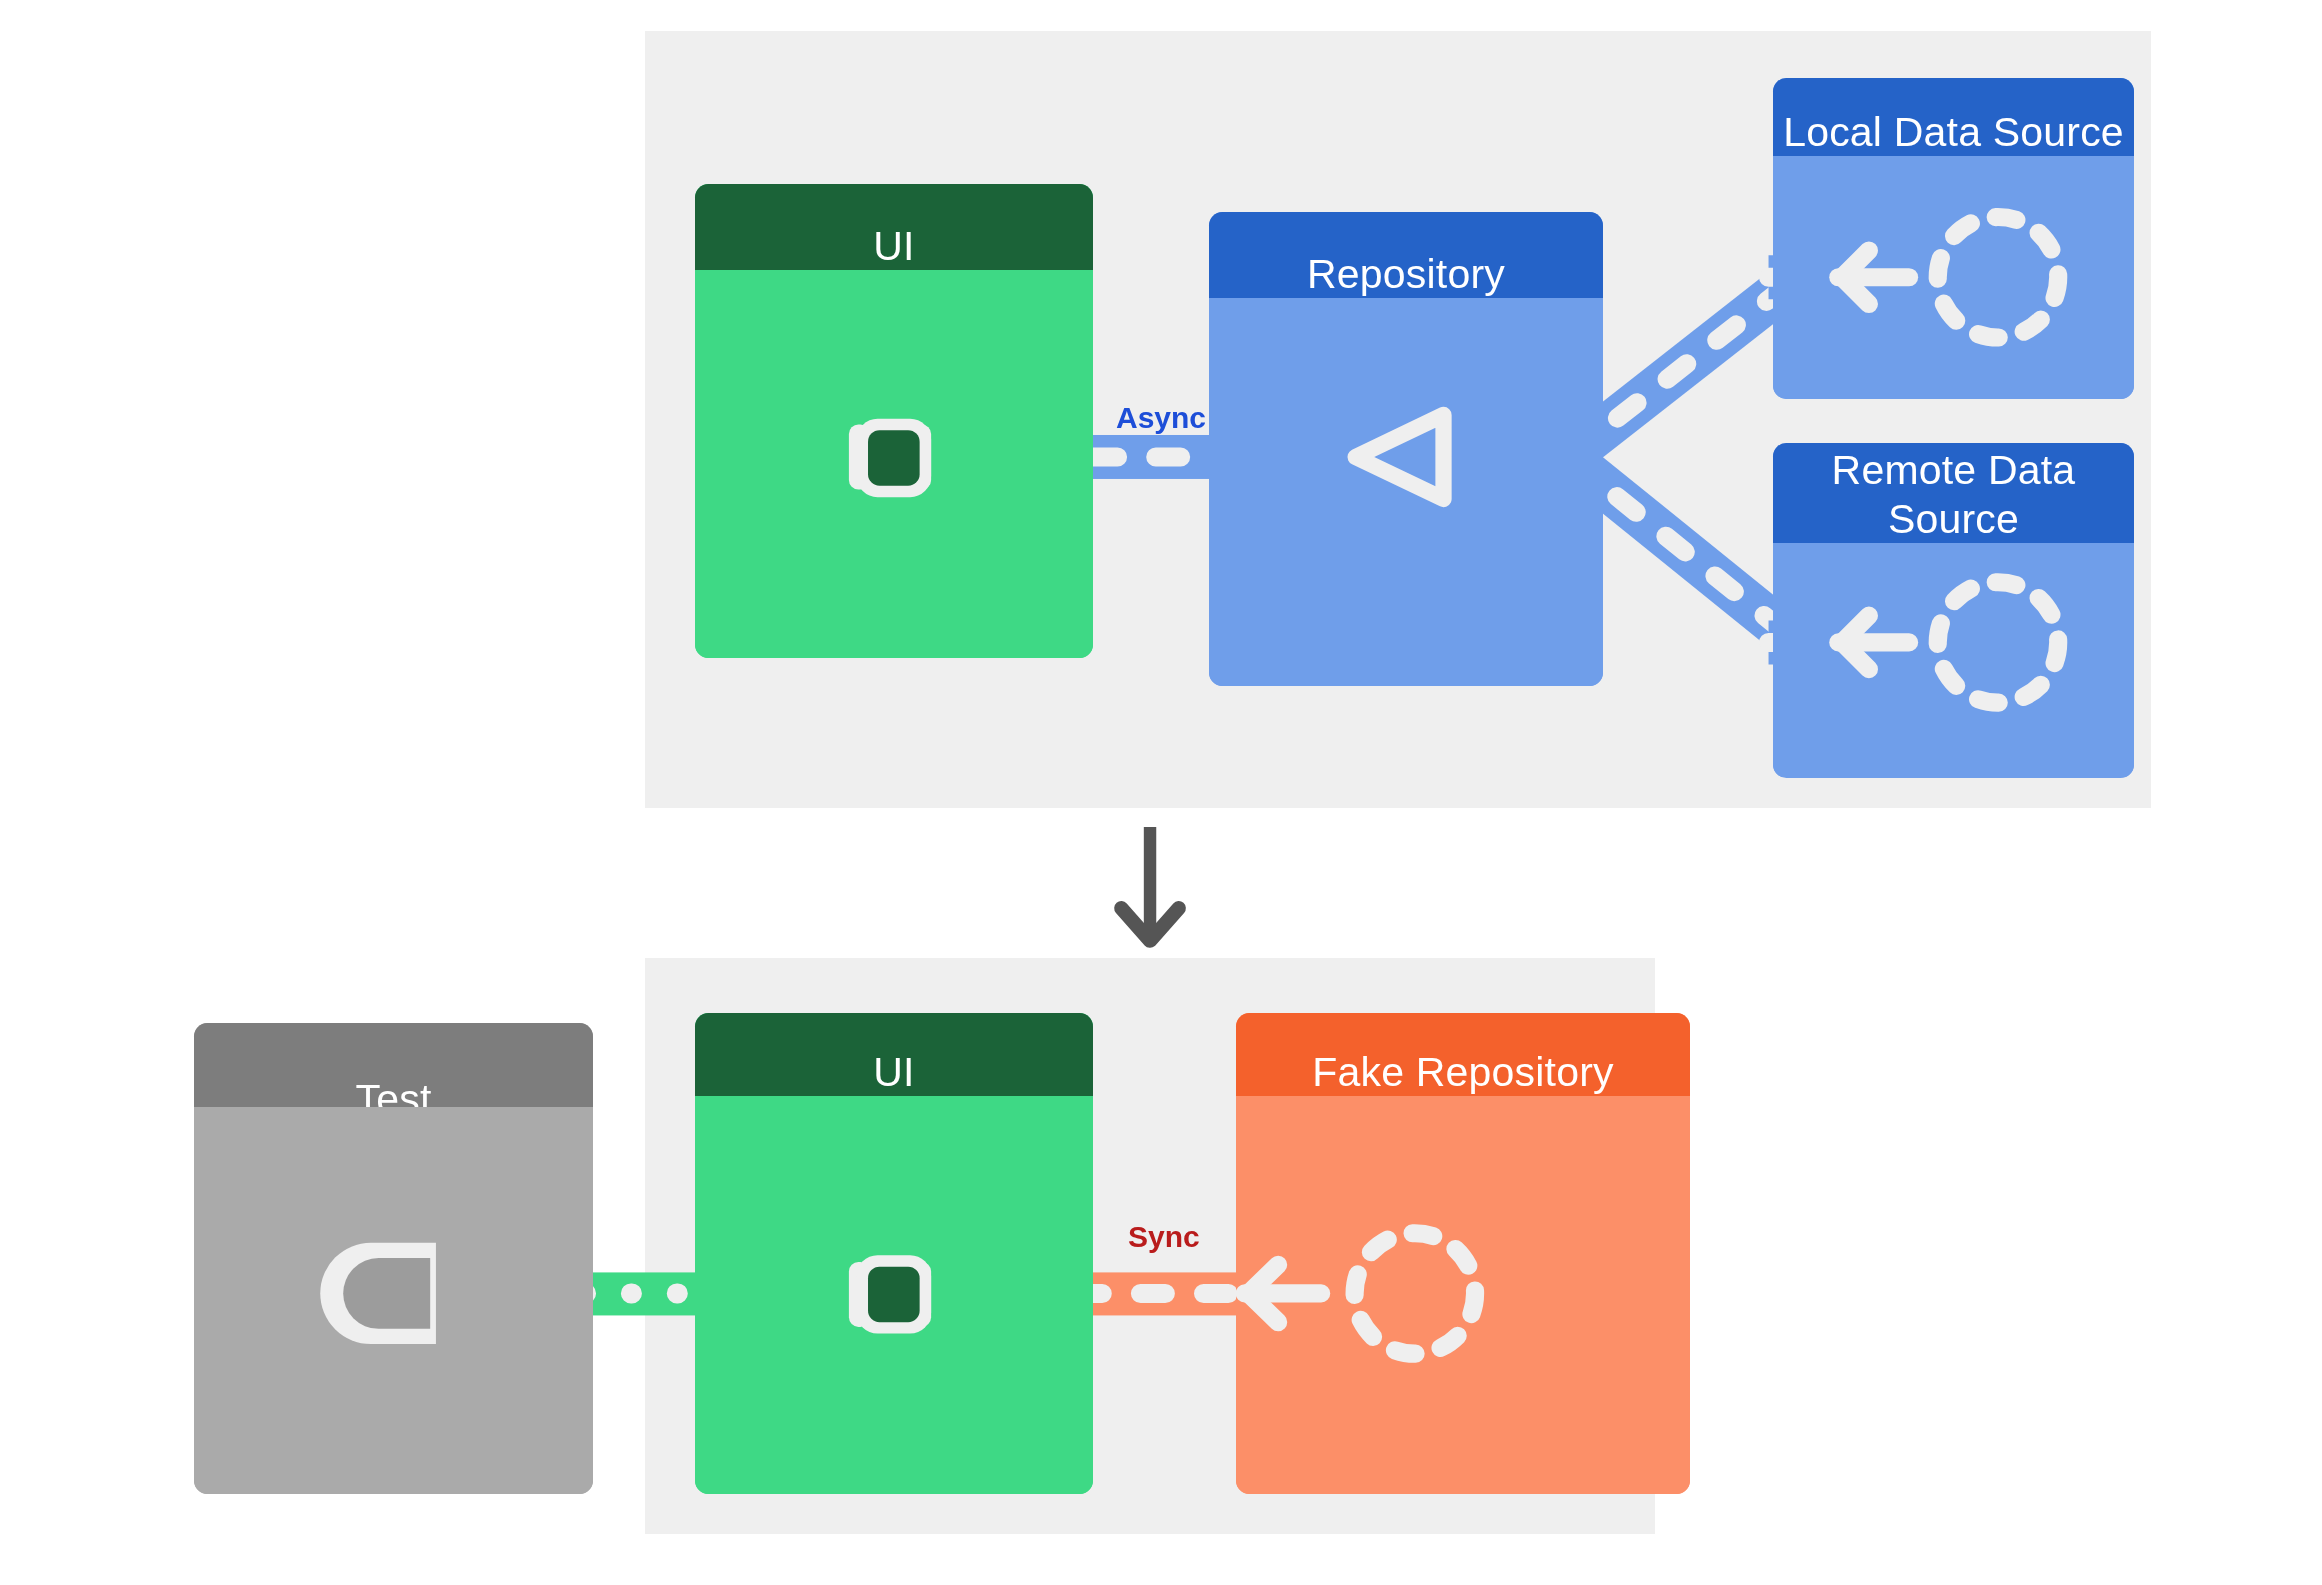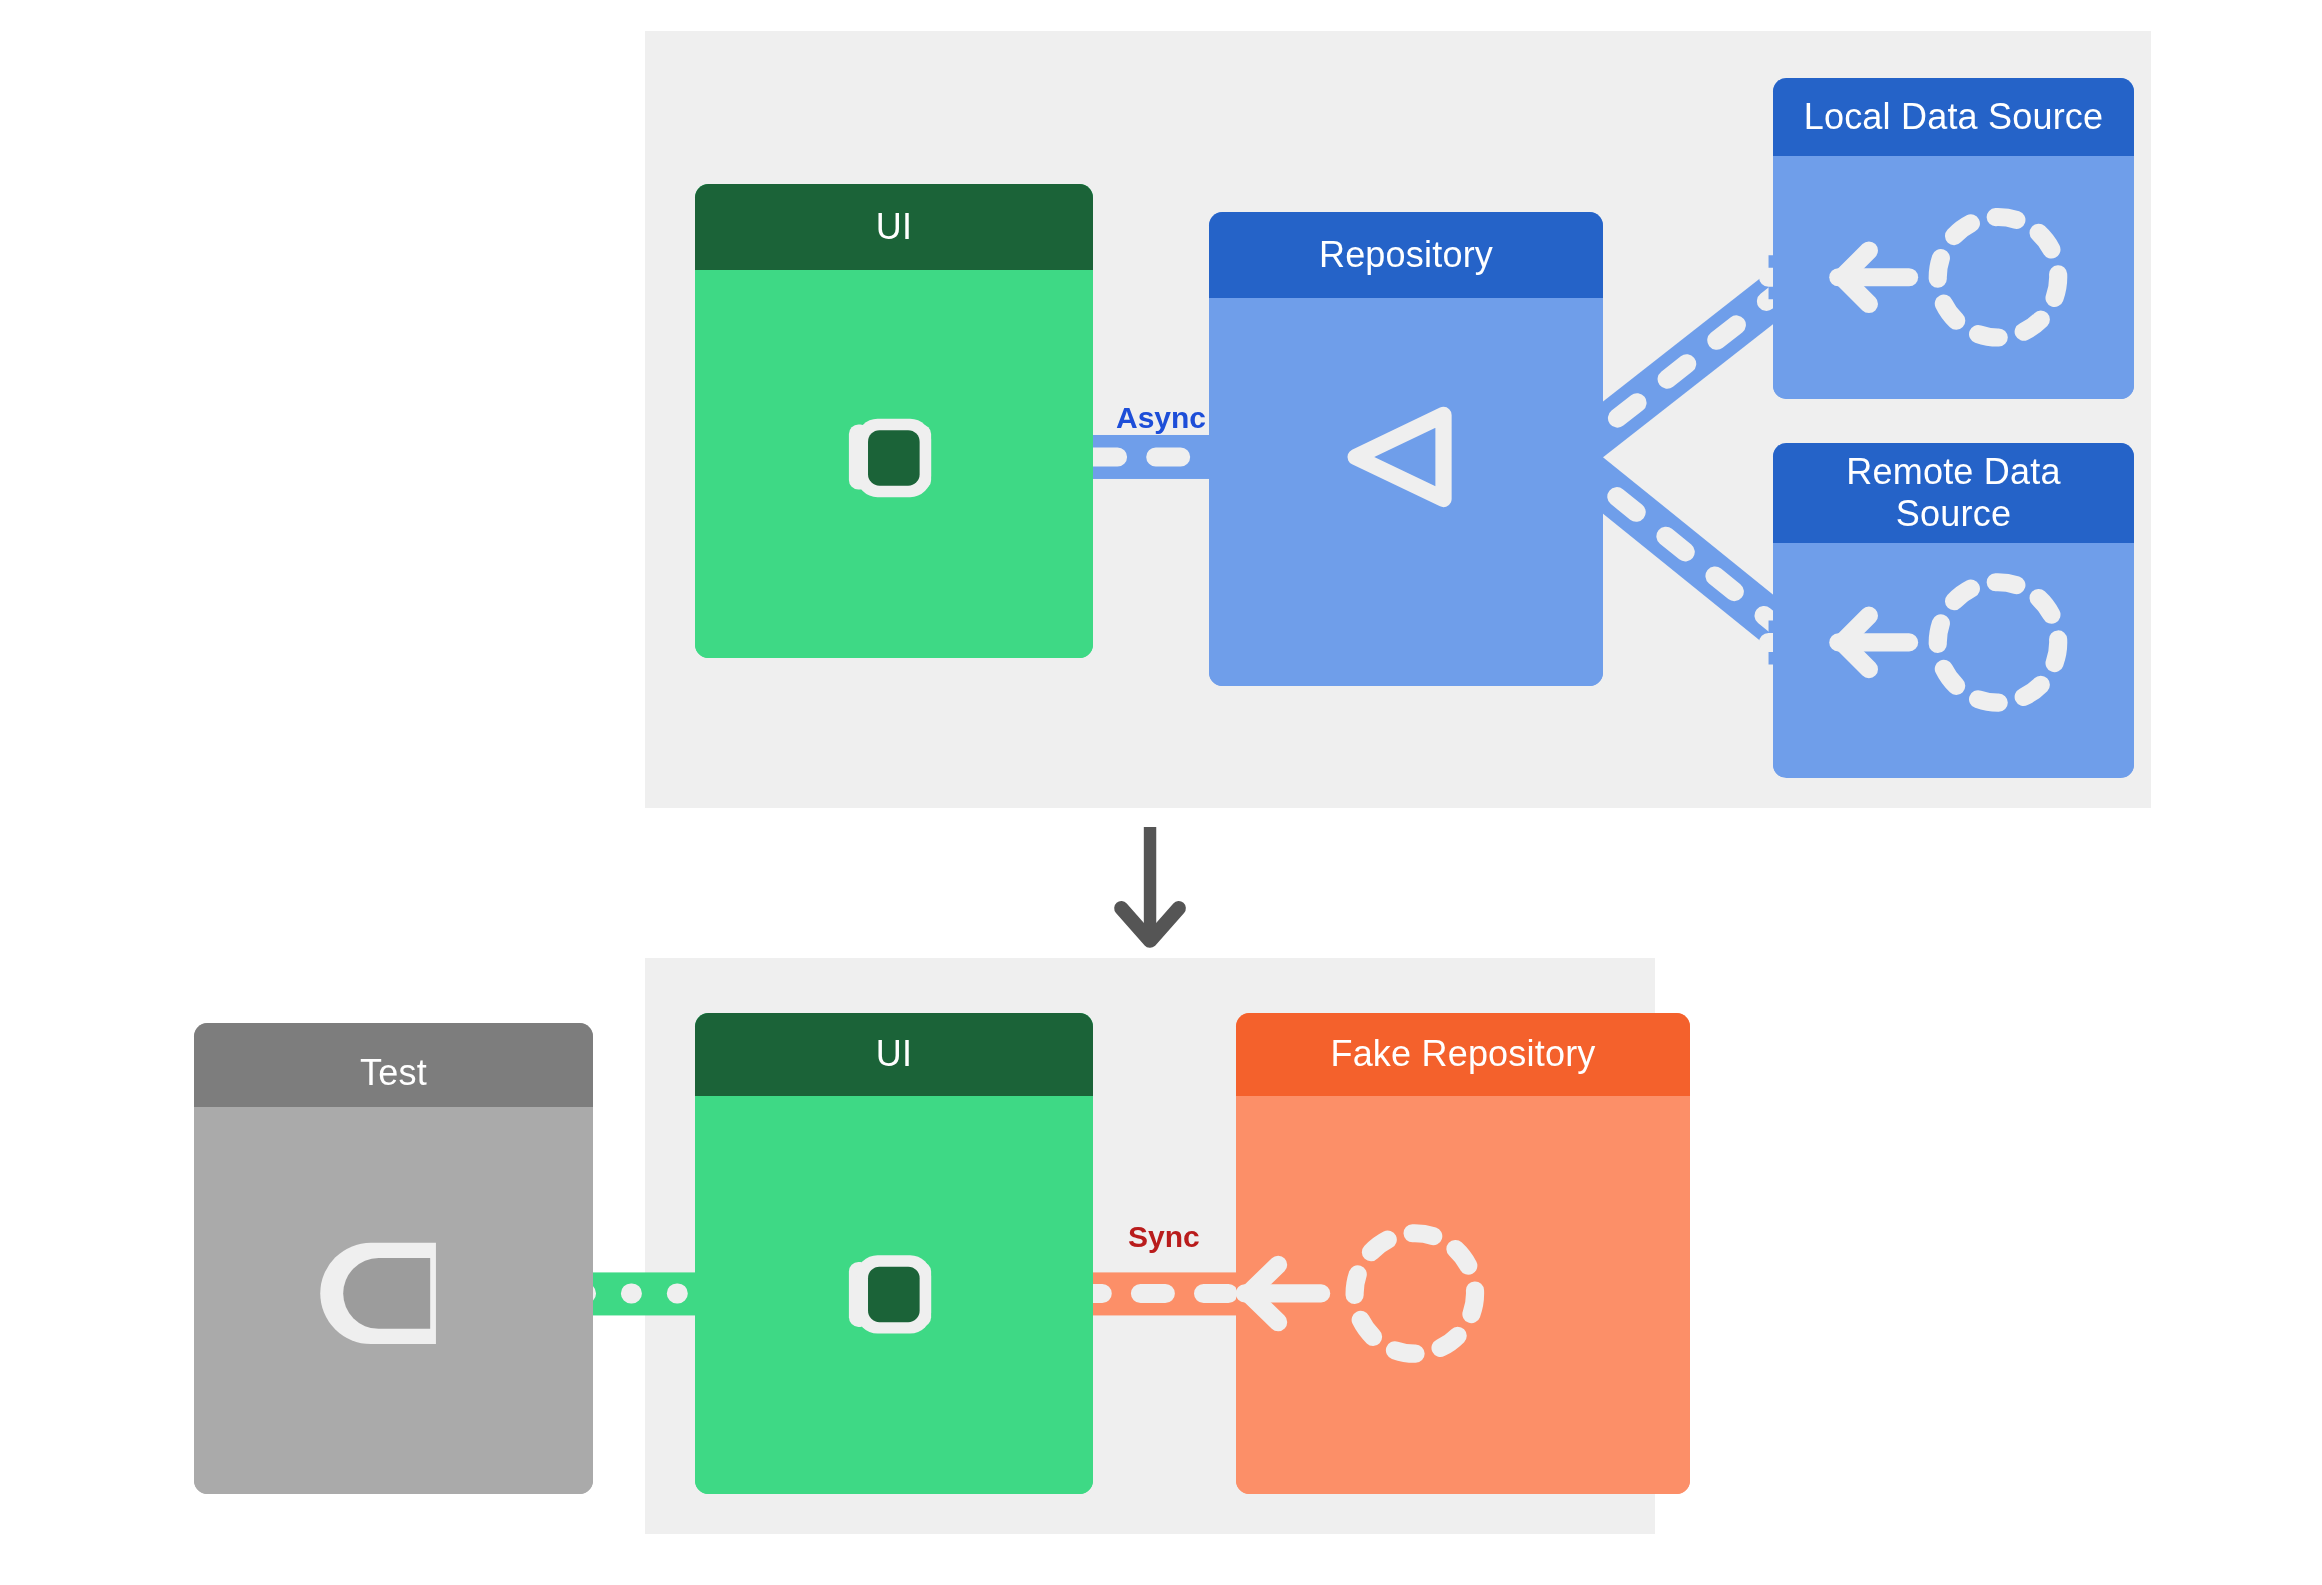--- a/index.html
+++ b/index.html
@@ -9,8 +9,8 @@
   .panel{position:absolute;background:#efefef;}
   .box{position:absolute;border-radius:13.4px;overflow:hidden;}
   .box .hdr{position:absolute;left:0;top:0;width:100%;display:flex;
-            align-items:center;justify-content:center;text-align:center;
-            color:#ffffff;font-size:36px;line-height:1.18;letter-spacing:0.2px;}
+            align-items:flex-end;justify-content:center;text-align:center;
+            color:#ffffff;font-size:41px;line-height:1.18;letter-spacing:0.2px;}
   .box .body{position:absolute;left:0;width:100%;}
   svg{position:absolute;left:0;top:0;overflow:visible;}
   .lbl{position:absolute;font-weight:bold;font-size:30px;white-space:nowrap;}

